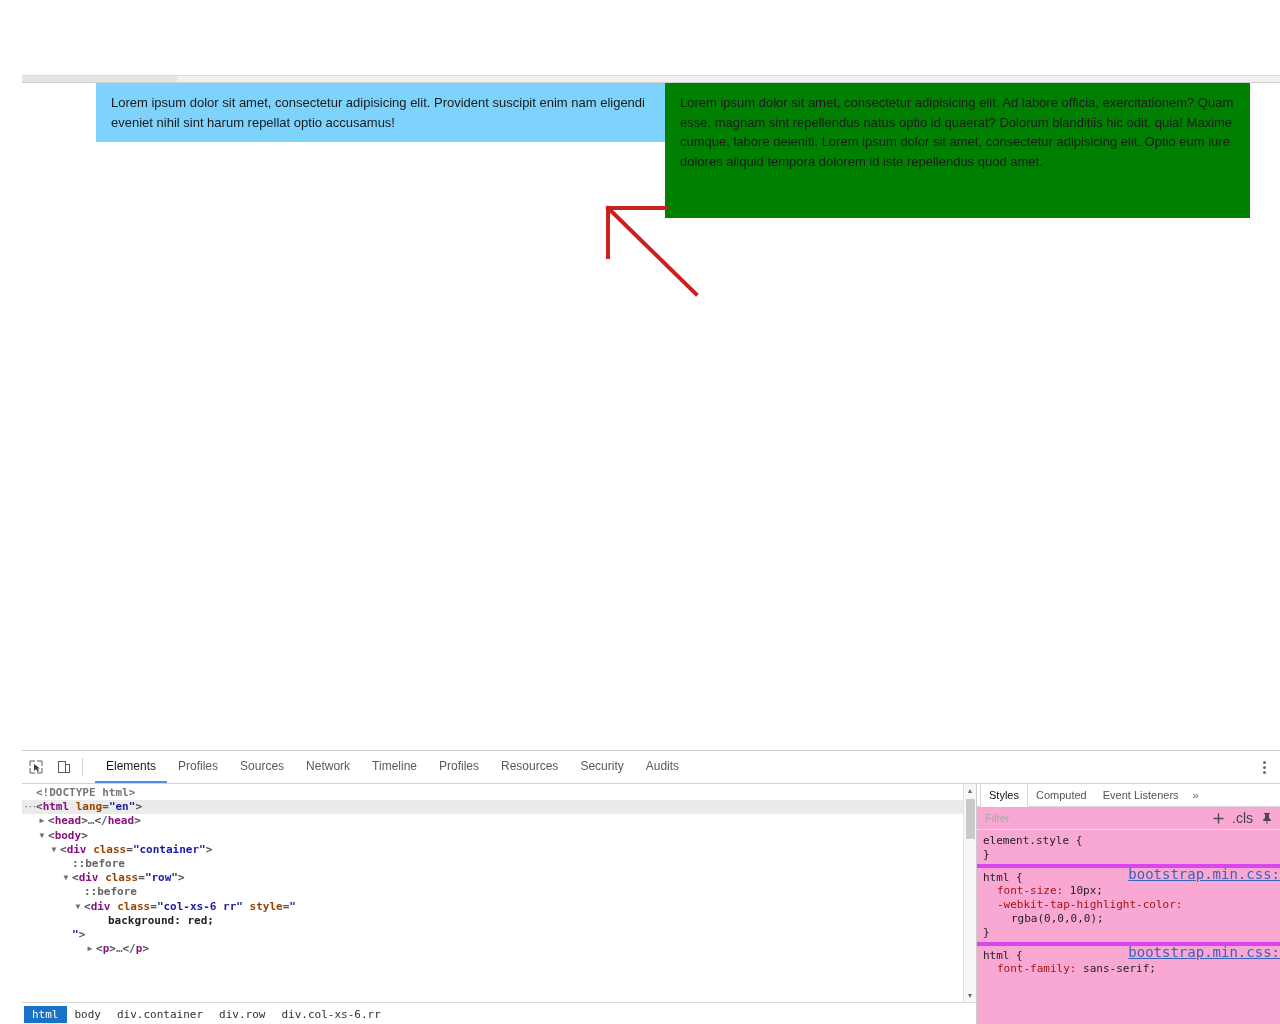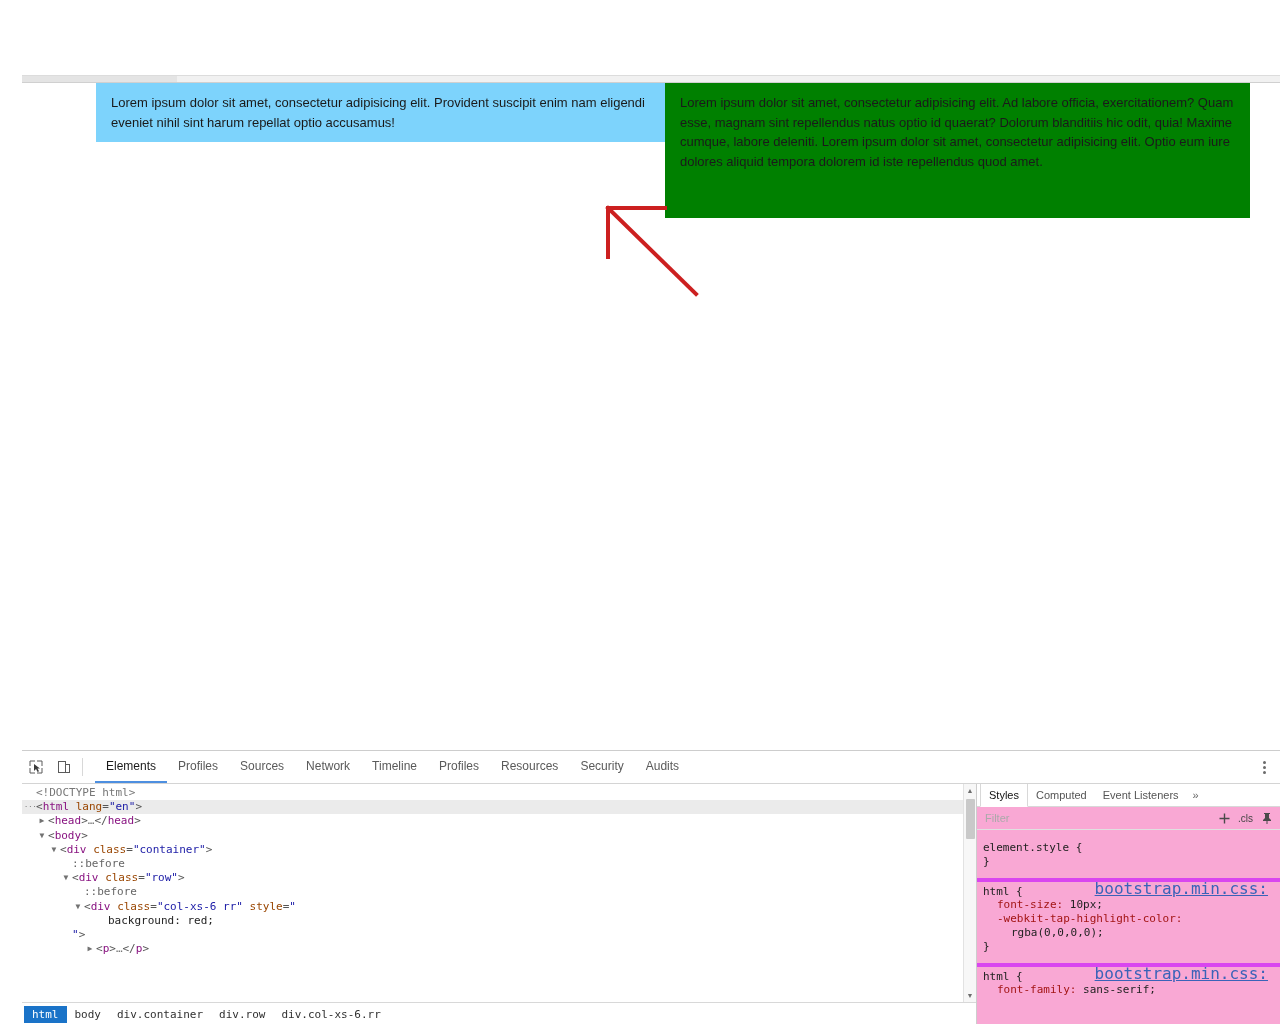--- a/index.html
+++ b/index.html
@@ -152,6 +152,7 @@
     line-height: 14.2px;
     color: #222;
     padding-top: 2px;
+    font-weight: bold;
   }
   .node {
     position: relative;

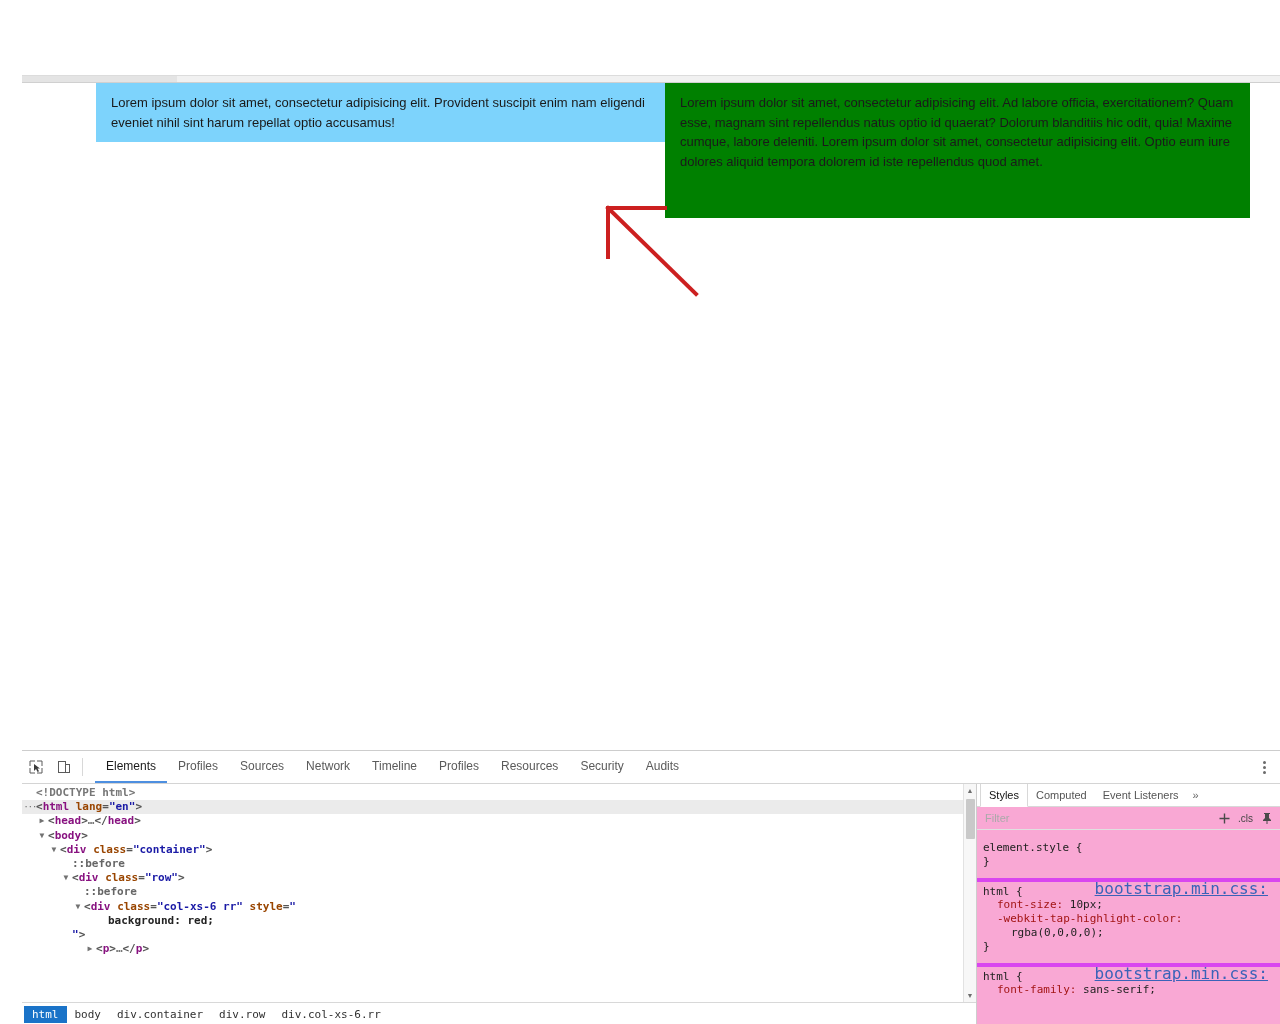--- a/index.html
+++ b/index.html
@@ -271,7 +271,7 @@
     display: flex; align-items: center; justify-content: center;
     color: #555; font-size: 13px; cursor: pointer;
   }
-  .cls-btn { font-size: 10px; color: #444; padding: 0 5px; cursor: pointer; text-align: center; }
+  .cls-btn { font-size: 14px; color: #444; padding: 0 5px; cursor: pointer; text-align: center; }
 
   #styles-rules {
     position: absolute;

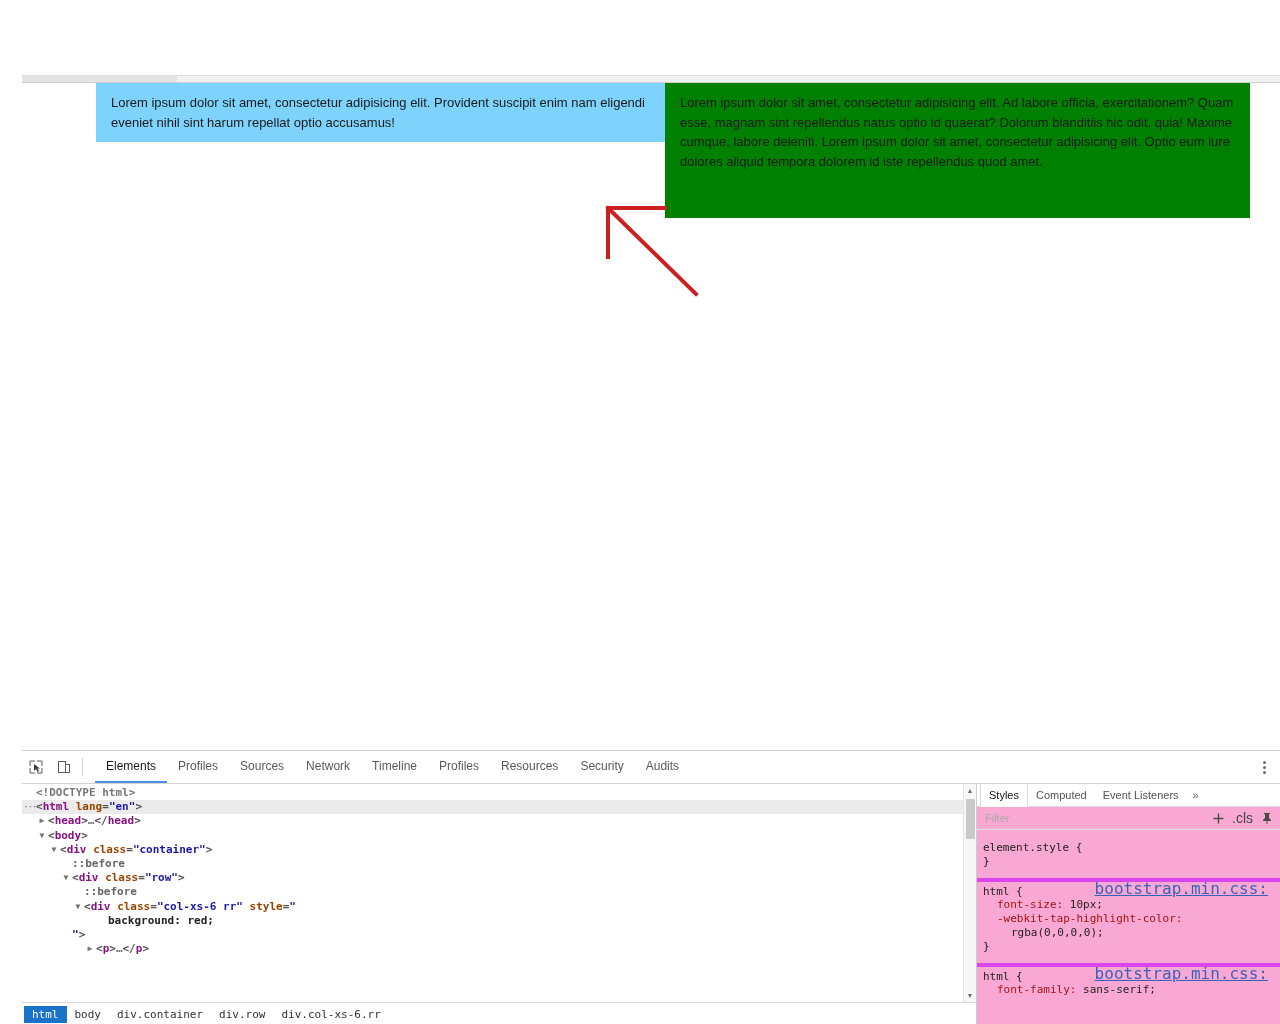--- a/index.html
+++ b/index.html
@@ -283,7 +283,7 @@
     color: #222;
     padding: 3px 0 0 0;
   }
-  .rule { position: relative; padding: 0 0 2px 6px; margin-top: 7px; }
+  .rule { position: relative; padding: 0 0 2px 6px; }
   .rule + .rule { border-top: 4px solid #d946ef; padding-top: 3px; }
   .sel  { color: #222; }
   .origin {

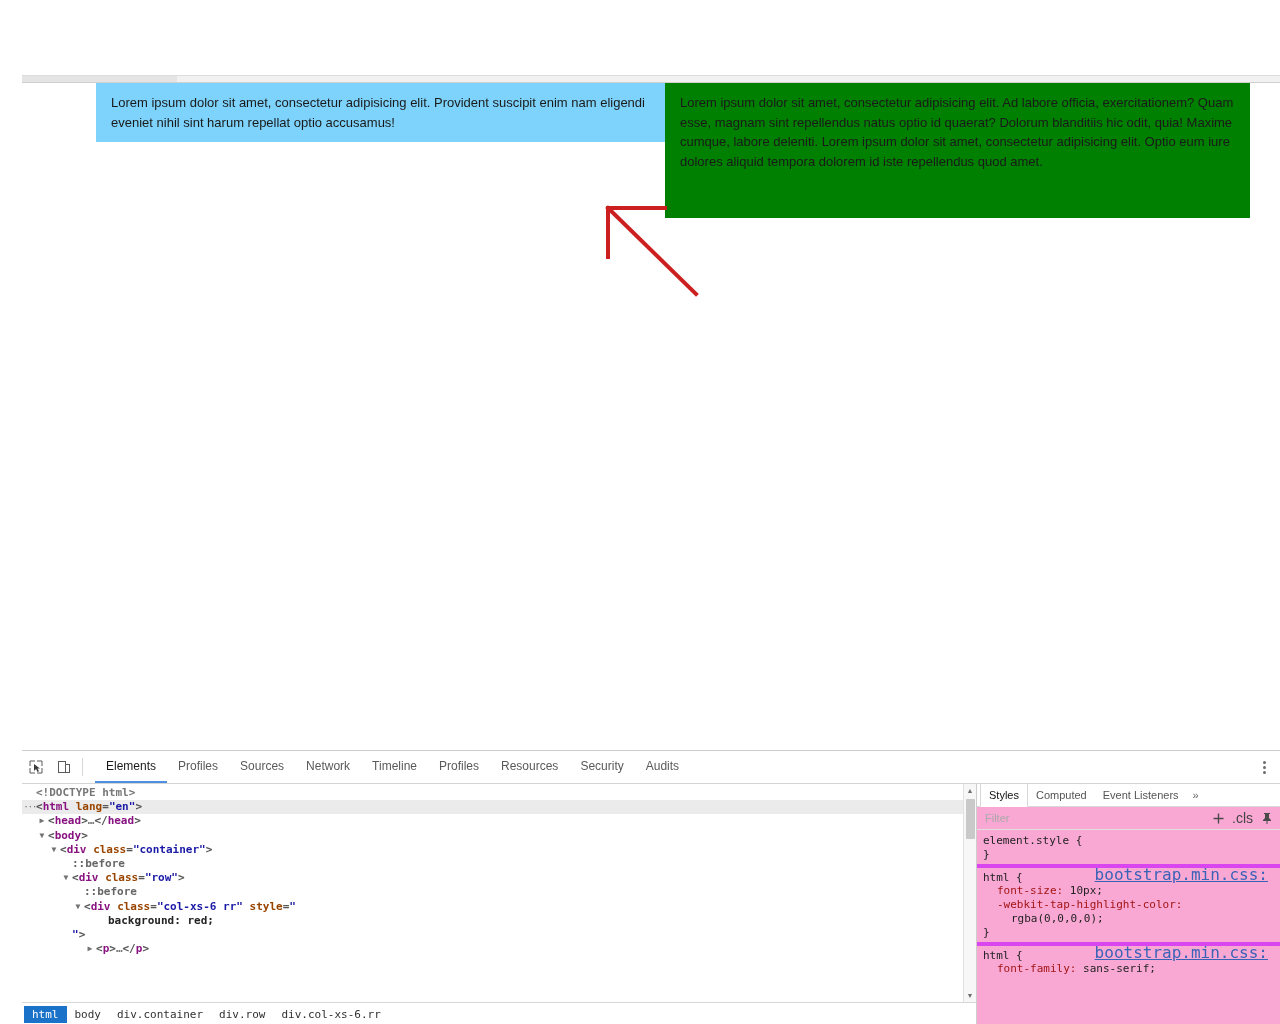--- a/index.html
+++ b/index.html
@@ -287,9 +287,9 @@
   .rule + .rule { border-top: 4px solid #d946ef; padding-top: 3px; }
   .sel  { color: #222; }
   .origin {
-    position: absolute; right: 12px; top: 0;
+    position: absolute; right: 0; top: 0;
     color: #3a63b8; text-decoration: underline;
-    font-size: 16px; white-space: nowrap; cursor: pointer;
+    font-size: 14px; white-space: nowrap; cursor: pointer;
   }
   .decl { padding-left: 14px; white-space: pre-wrap; }
   .pname { color: #a31515; }

